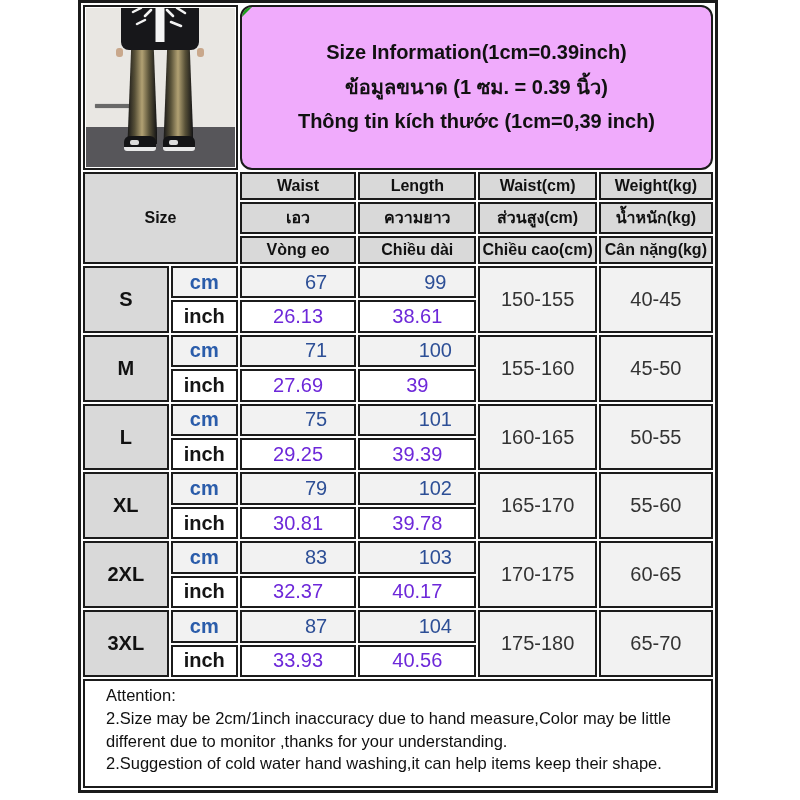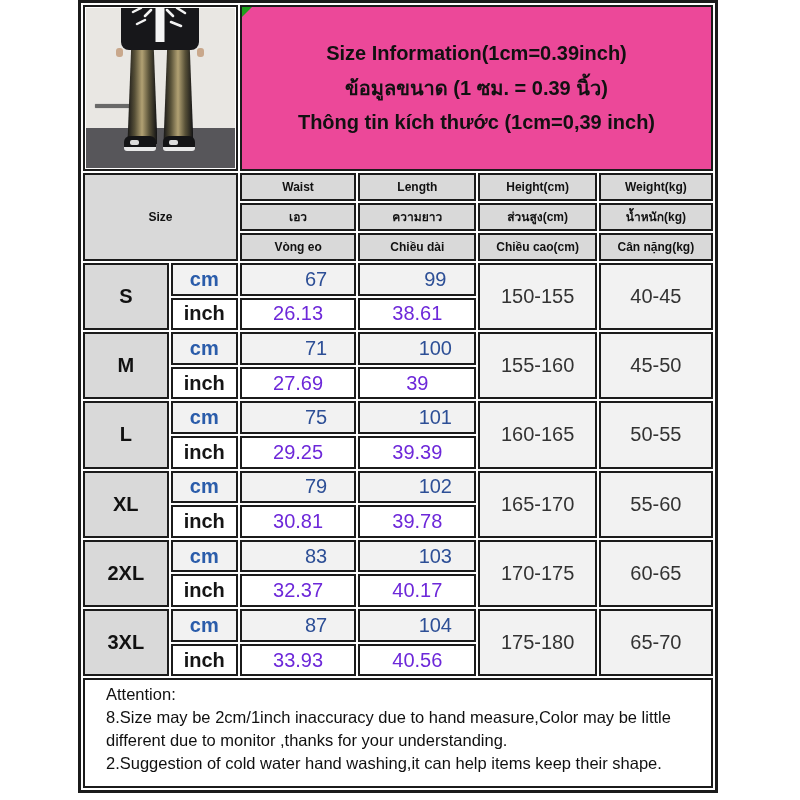--- a/index.html
+++ b/index.html
@@ -34,7 +34,7 @@
   
   tr.top-row td{height:148px;}
   td.photo-cell{background:#fff;padding:1px;}
-  td.title-cell{background:#ec4899;position:relative;}
+  td.title-cell{background:#f0abfc;position:relative;border-radius:12px;}
   .title-wrap{position:relative;width:100%;height:100%;
     display:flex;flex-direction:column;justify-content:center;gap:7px;}
   .title-line{font-weight:bold;font-size:20px;letter-spacing:0;}

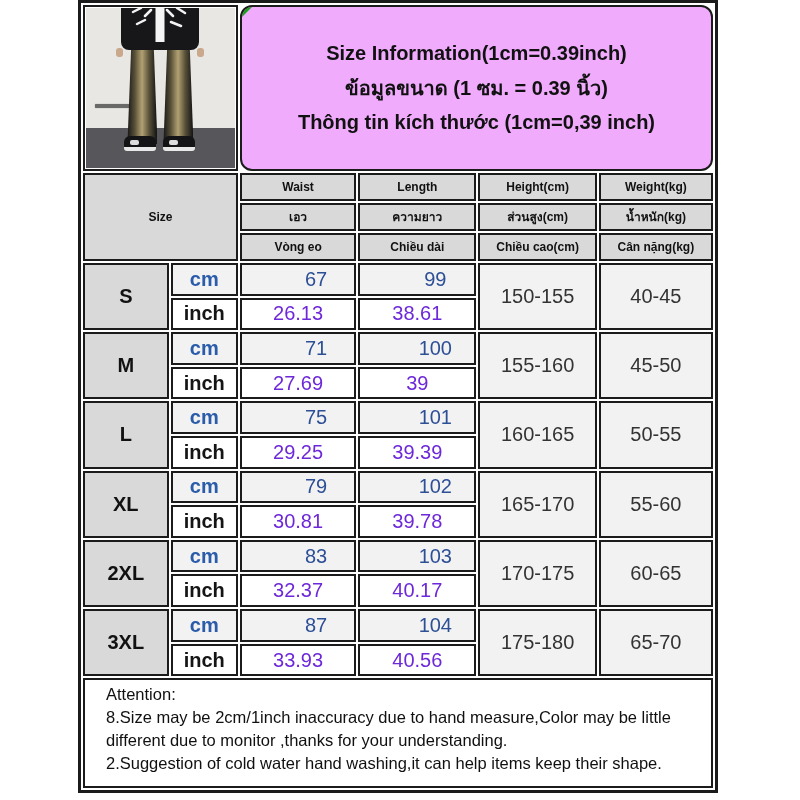--- a/index.html
+++ b/index.html
@@ -64,7 +64,7 @@
       background:#dcdcdc;border-radius:2px;}
 
   
-  tr.hdr-row td{height:25px;background:var(--header-gray);font-weight:bold;font-size:12px;}
+  tr.hdr-row td{height:25px;background:var(--header-gray);font-weight:bold;font-size:16px;}
   td.size-cell{background:var(--header-gray);font-weight:bold;font-size:31px;}
 
   

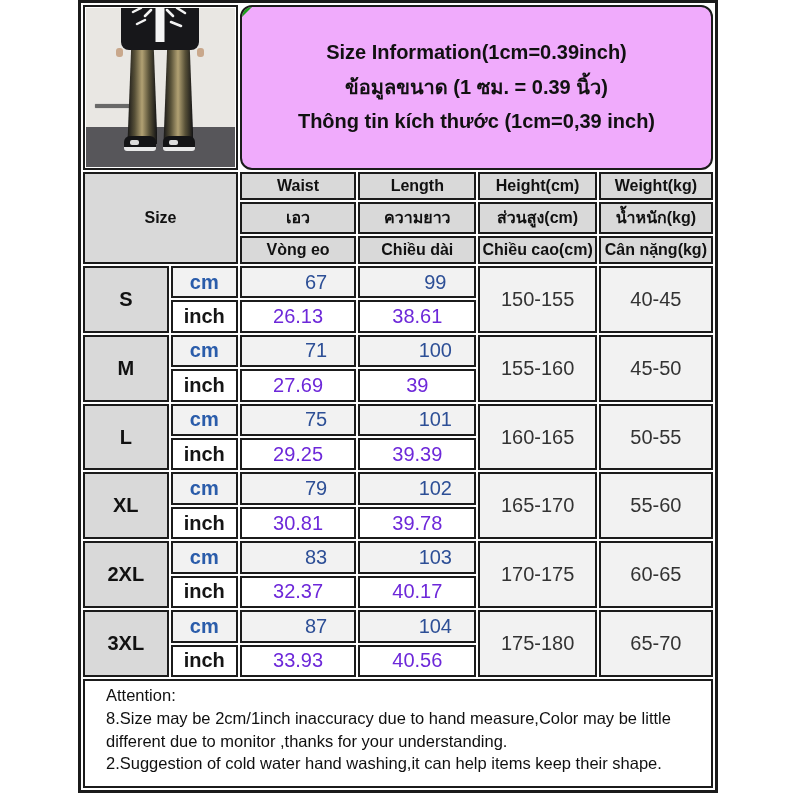--- a/index.html
+++ b/index.html
@@ -134,7 +134,7 @@
       <td class="size-cell" colspan="2" rowspan="3">Size</td>
       <td>Waist</td>
       <td>Length</td>
-      <td>Height(cm)</td>
+      <td>Waist(cm)</td>
       <td>Weight(kg)</td>
     </tr>
     <tr class="hdr-row">

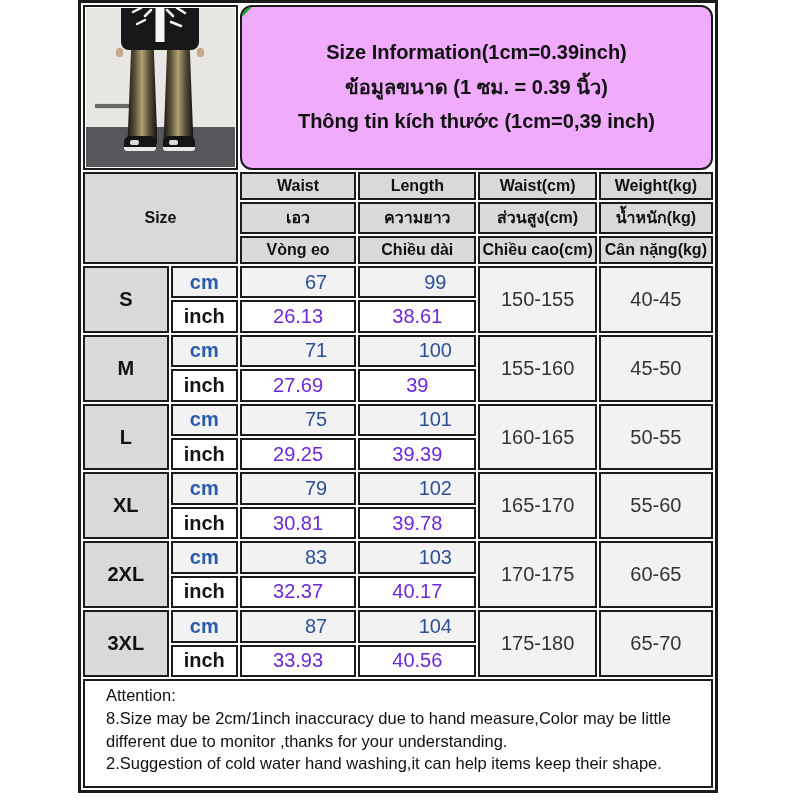--- a/index.html
+++ b/index.html
@@ -241,7 +241,7 @@
         <tr>
       <td class="attention-cell" colspan="6">
         <div>Attention:</div>
-        <div>8.Size may be 2cm/1inch inaccuracy due to hand measure,Color may be little different due to monitor ,thanks for your understanding.</div>
+        <div>2.Size may be 2cm/1inch inaccuracy due to hand measure,Color may be little different due to monitor ,thanks for your understanding.</div>
         <div>2.Suggestion of cold water hand washing,it can help items keep their shape.</div>
       </td>
     </tr>

